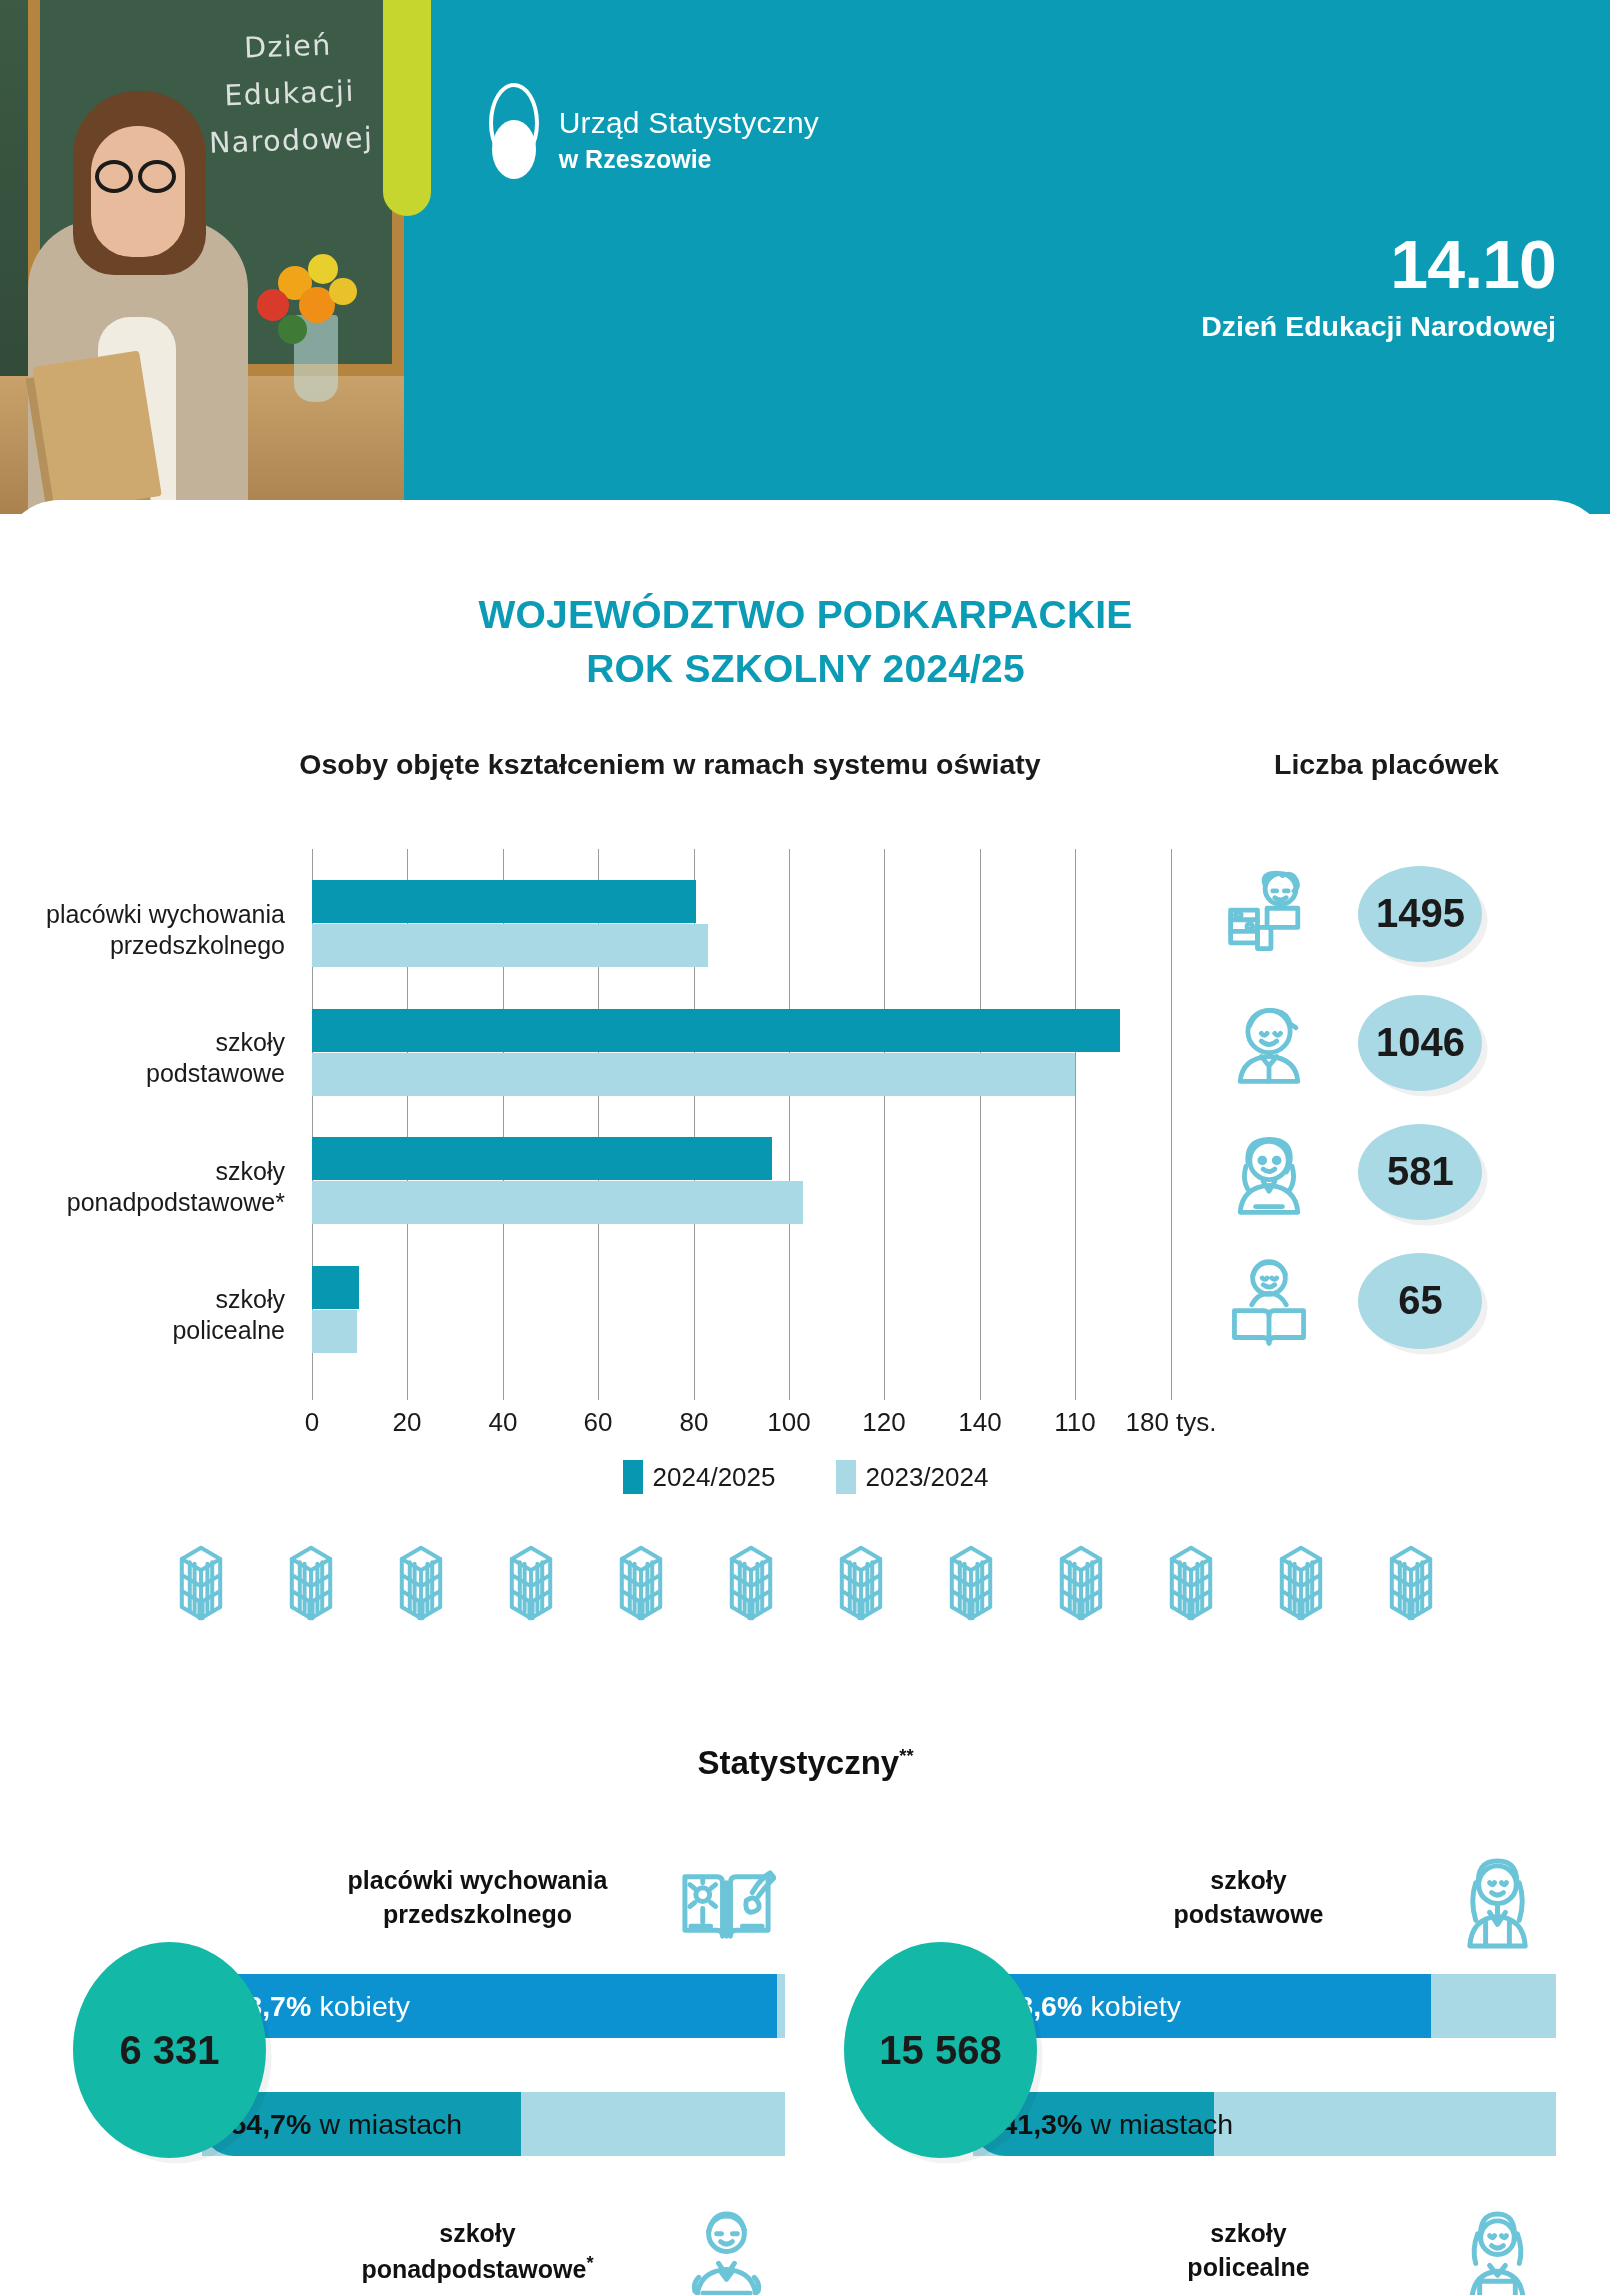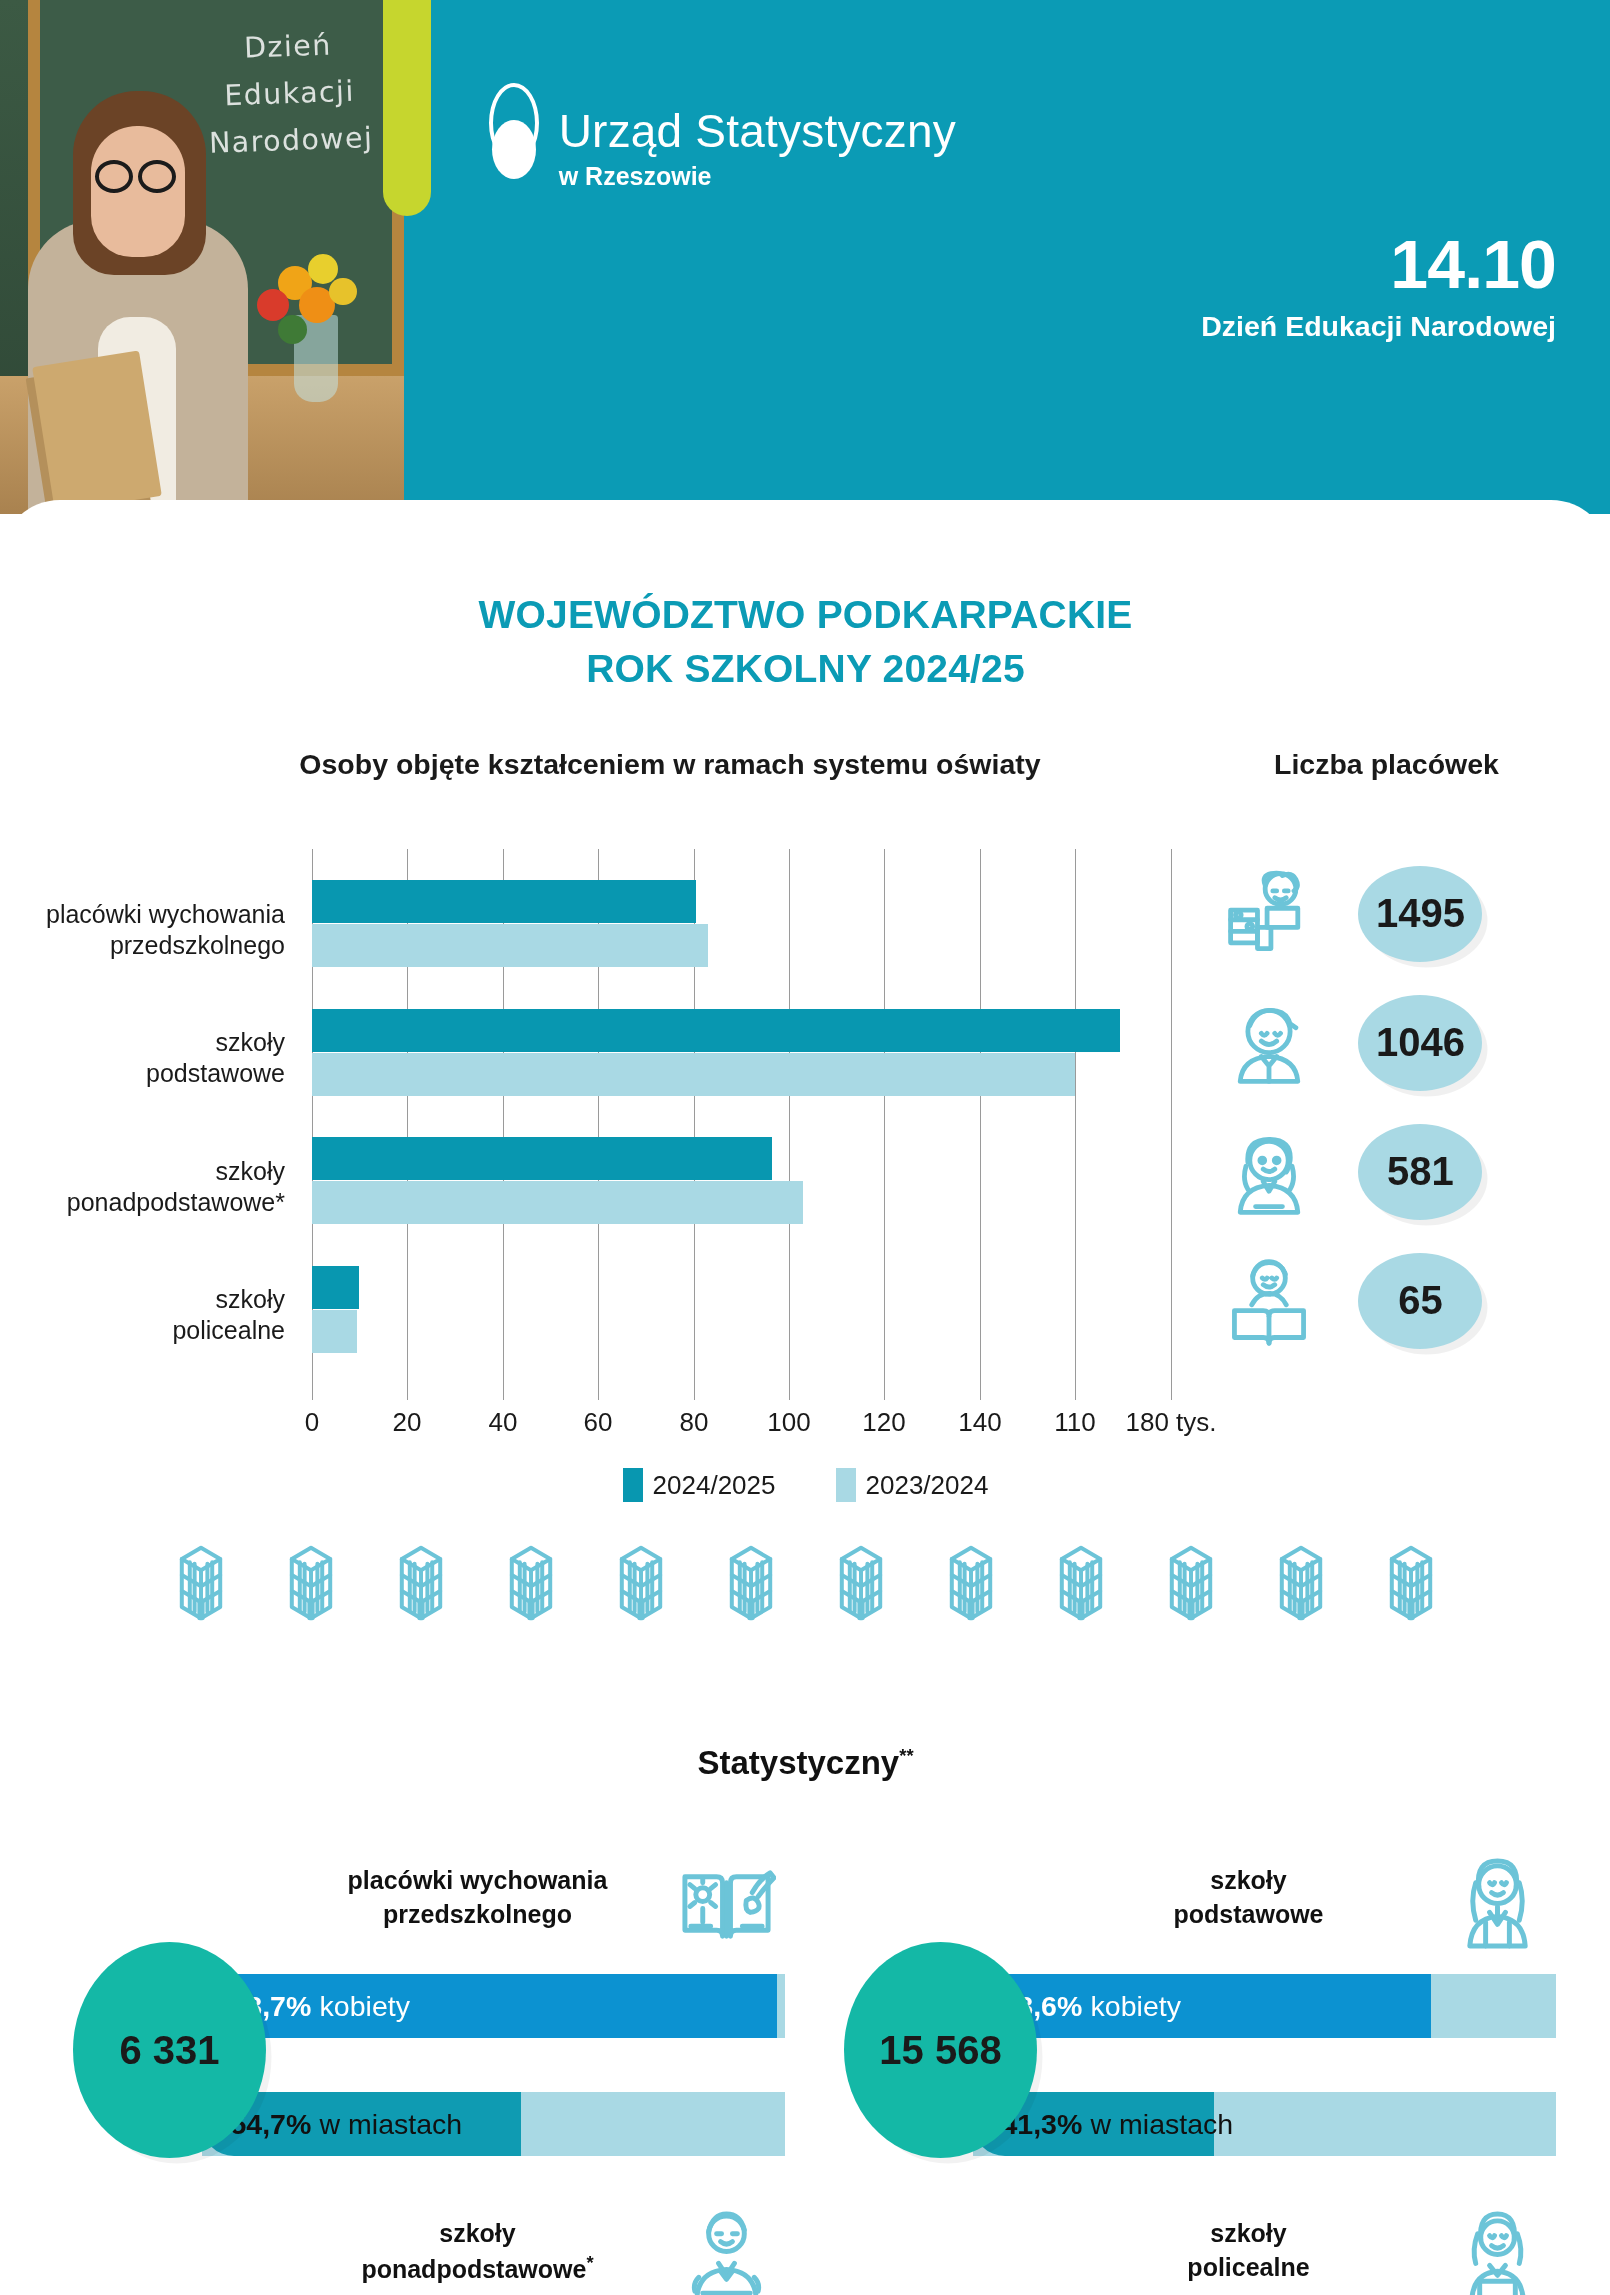--- a/index.html
+++ b/index.html
@@ -87,7 +87,7 @@
     background: #fff; border-radius: 50%;
   }
   .logo-text { padding-top: 24px; }
-  .logo-l1 { color: #fff; font-size: 46px; font-weight: 400; letter-spacing: 0.2px; line-height: 1.05; }
+  .logo-l1 { color: #fff; font-size: 30px; font-weight: 400; letter-spacing: 0.2px; line-height: 1.05; }
   .logo-l2 { color: #fff; font-size: 25px; font-weight: 700; margin-top: 6.4px; }
 
   .date-block { position: absolute; right: 55px; top: 230px; text-align: right; }

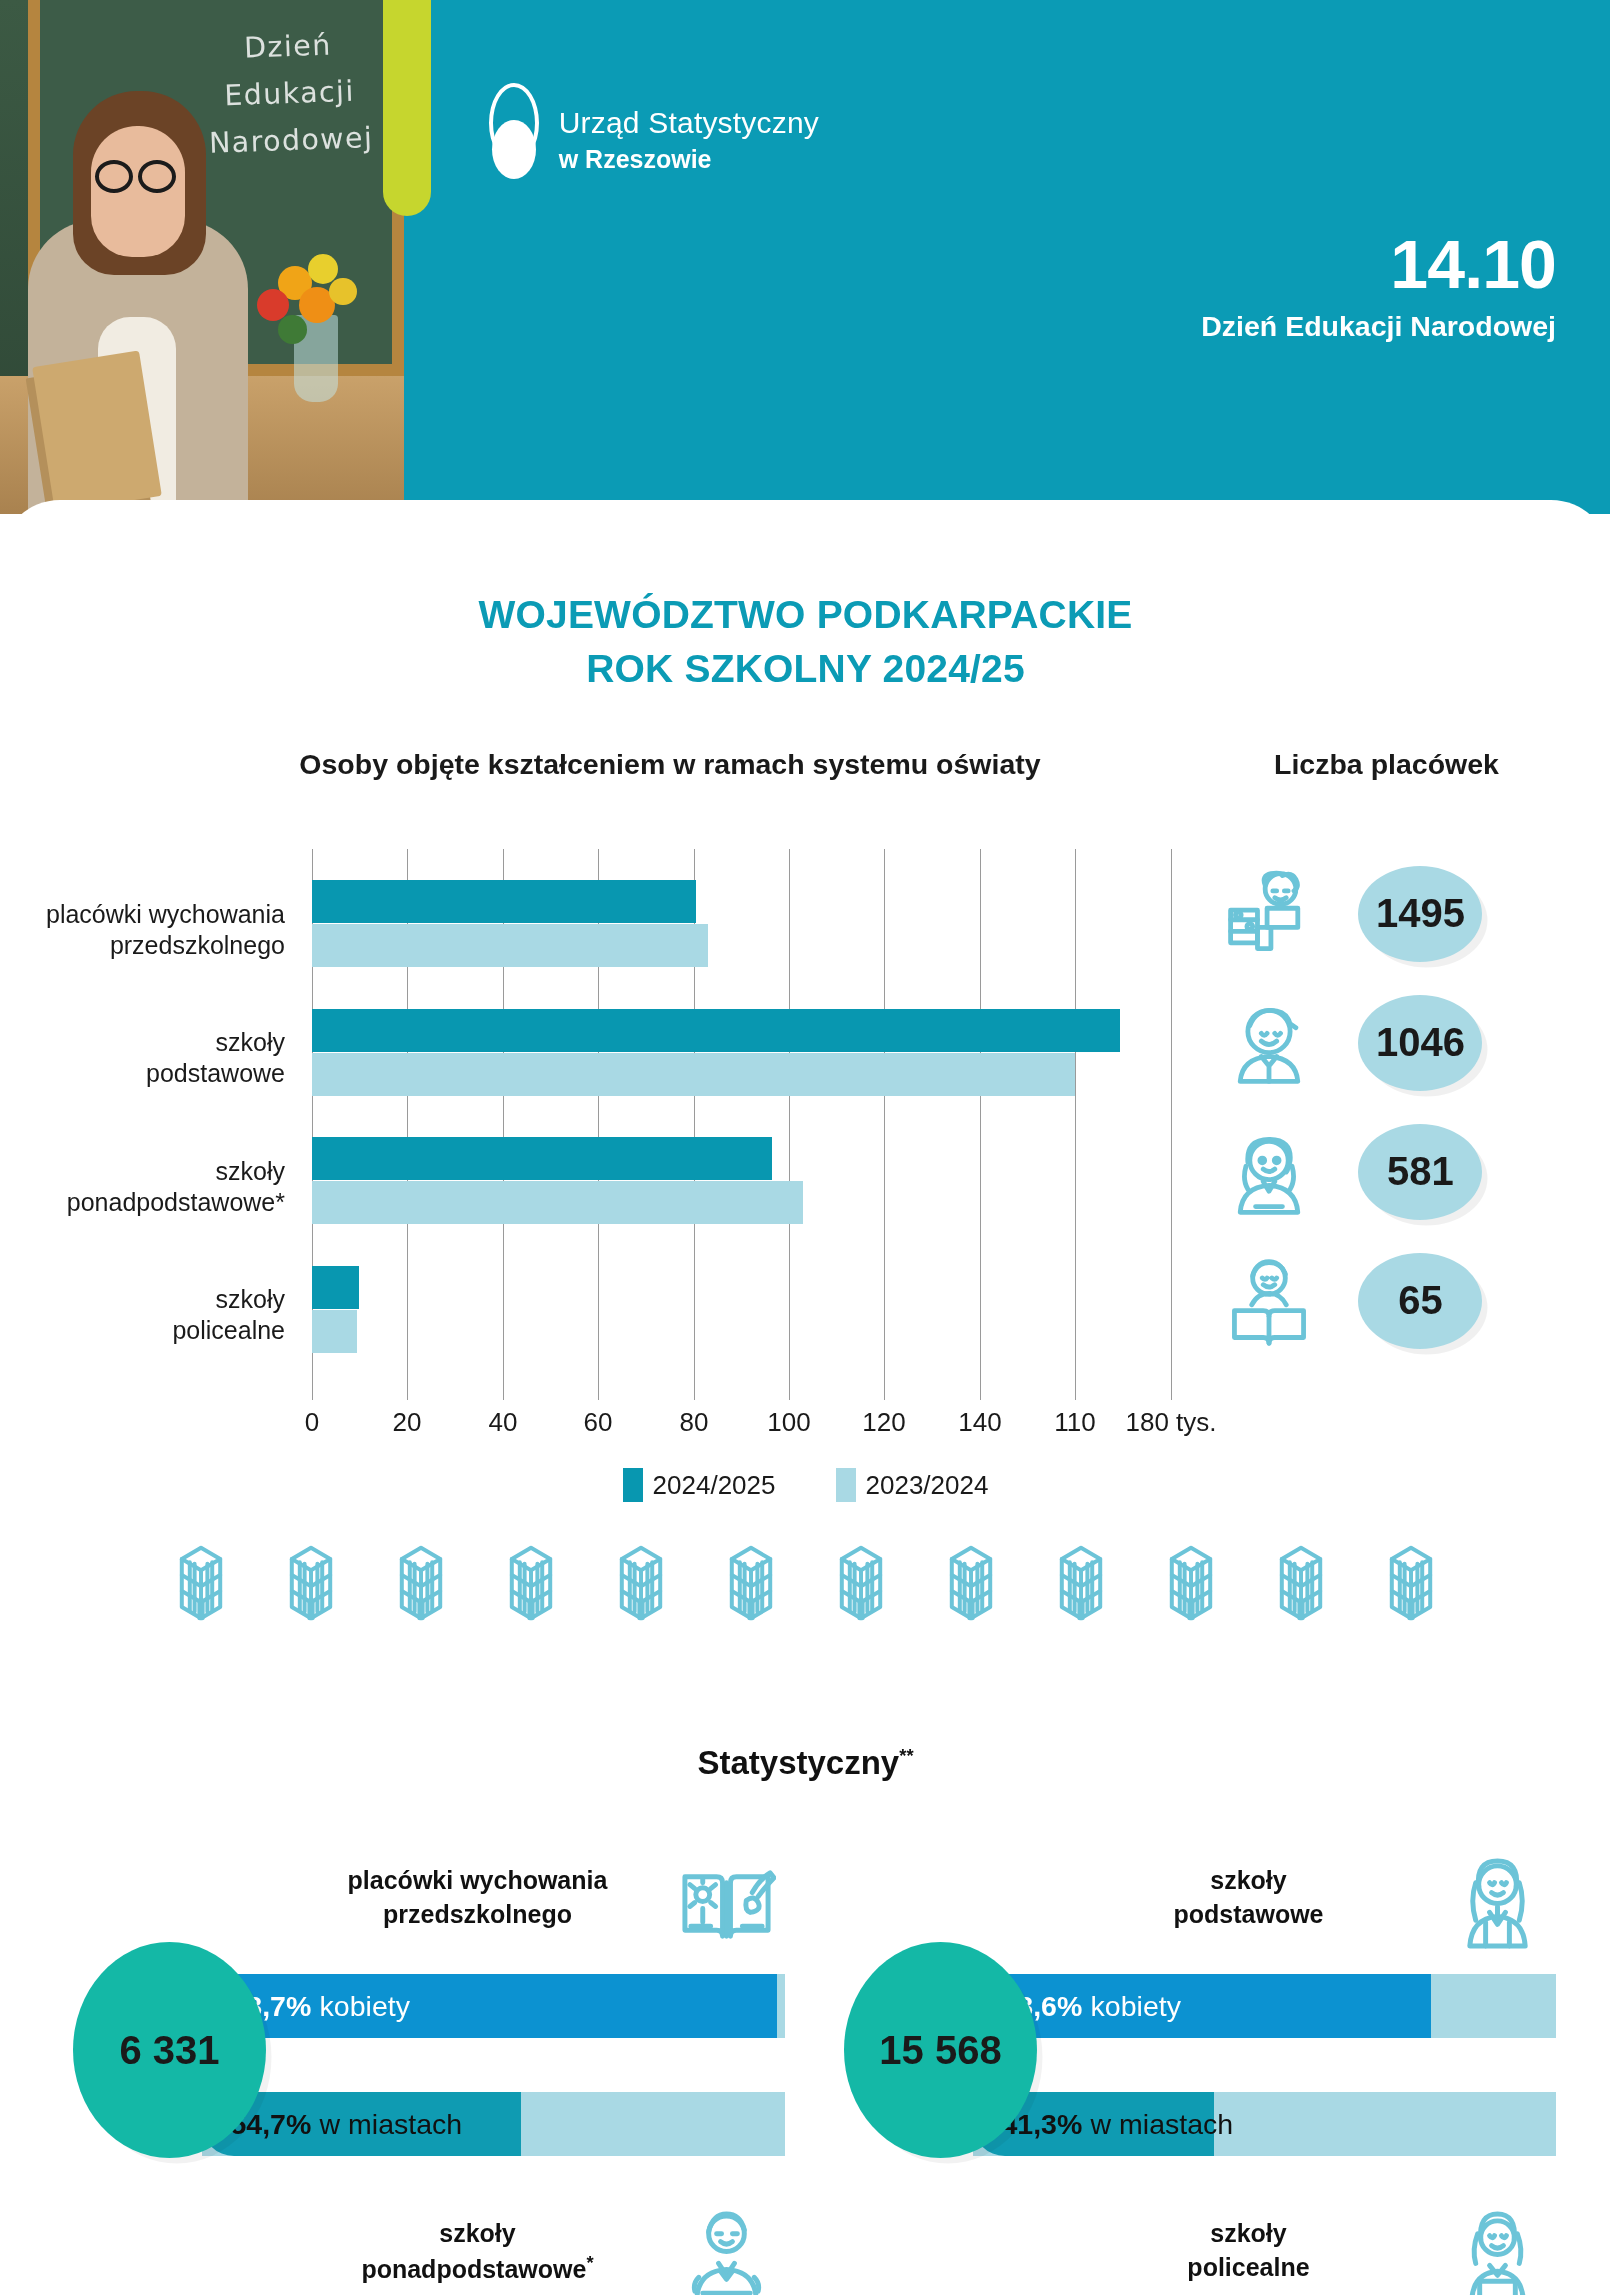--- a/index.html
+++ b/index.html
@@ -132,7 +132,7 @@
   .bar.y0 { background: #a9d9e4; }
 
   .legend { position: absolute; left: 0; top: 1460px; width: 1611px; display: flex; justify-content: center; gap: 60px; }
-  .lg-item { display: flex; align-items: center; gap: 10px; margin-top: 8px; }
+  .lg-item { display: flex; align-items: center; gap: 10px; }
   .lg-sw { width: 20px; height: 34px; }
   .lg-tx { font-size: 26px; color: #1a1a1a; }
 

